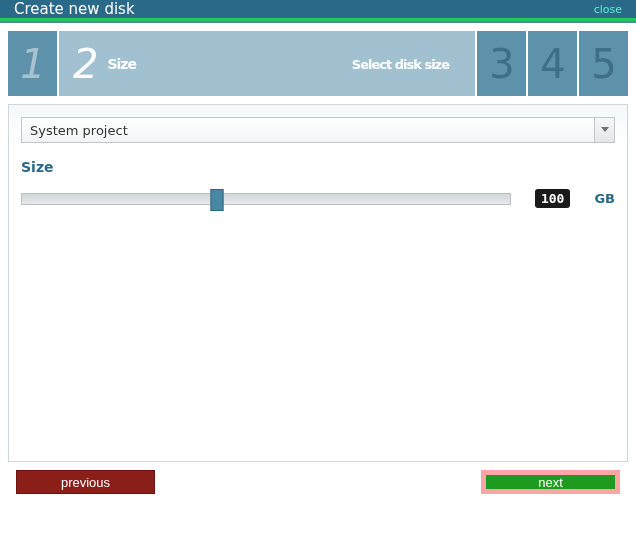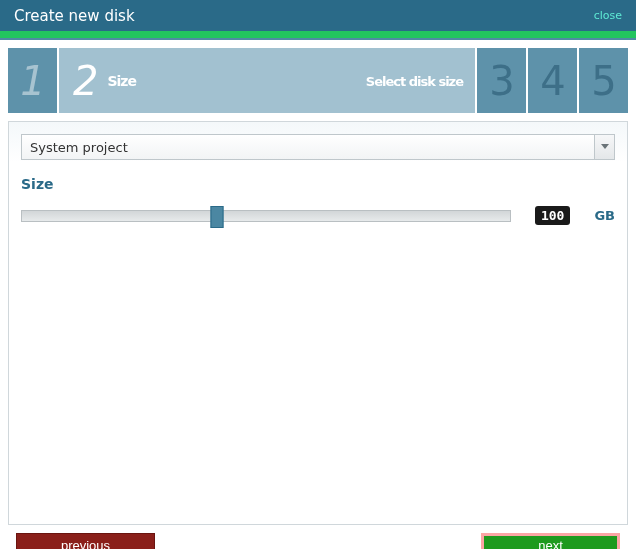--- a/index.html
+++ b/index.html
@@ -6,14 +6,14 @@
   html, body { width: 636px; height: 549px; font-family: "DejaVu Sans", "Liberation Sans", Arial, sans-serif; background: #fff; }
 
   .titlebar {
-    height: 38px;
+    height: 21px;
     background: #2a6a88;
     color: #fff;
     display: flex;
     align-items: center;
     justify-content: space-between;
     padding: 0 14px;
-    border-bottom: 7px solid #22c55e;
+    border-bottom: 3px solid #22c55e;
   }
   .titlebar .title { font-size: 15px; font-weight: 400; }
   .titlebar .close { font-size: 11px; color: #5eead4; cursor: pointer; }

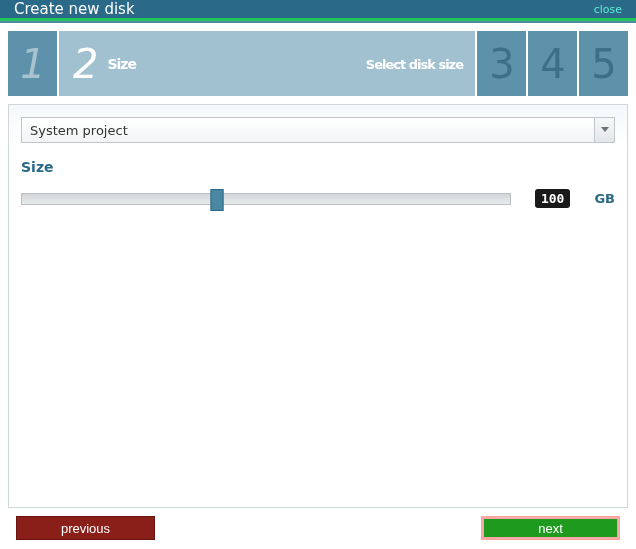--- a/index.html
+++ b/index.html
@@ -67,7 +67,7 @@
   }
   .step.active .rightinfo {
     position: absolute;
-    right: 12px;
+    right: 26px;
     top: 50%;
     transform: translateY(-50%);
     text-align: right;

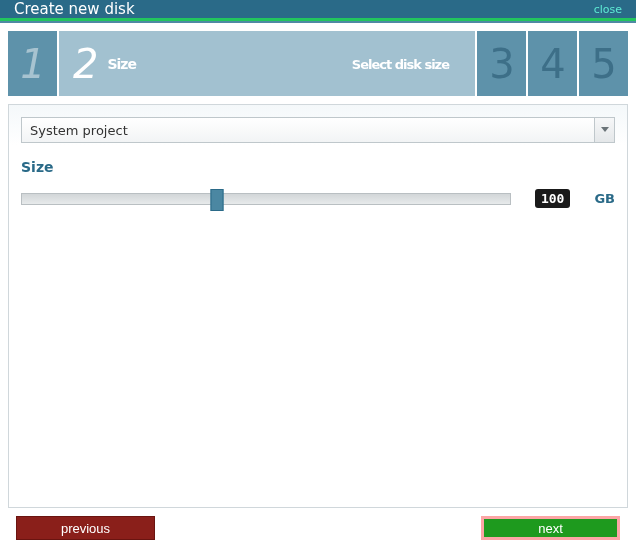--- a/index.html
+++ b/index.html
@@ -82,7 +82,7 @@
   .body {
     margin: 8px;
     border: 1px solid #d0d7db;
-    height: 404px;
+    height: 358px;
     padding: 12px 12px;
     background: linear-gradient(#f4f8fa 0%, #ffffff 40px, #ffffff 100%);
   }

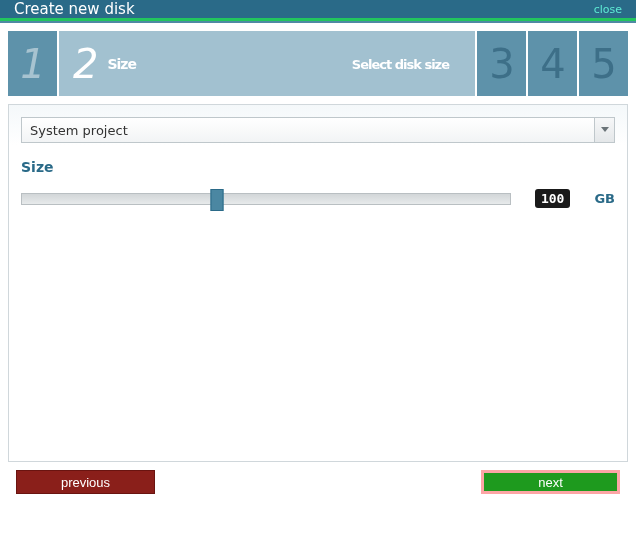--- a/index.html
+++ b/index.html
@@ -180,7 +180,7 @@
   }
   .btn.next {
     background: #1e9a1e;
-    border: 3px solid #fca5a5;
+    border: 5px solid #fca5a5;
     margin-left: 20px;
   }
 </style>

